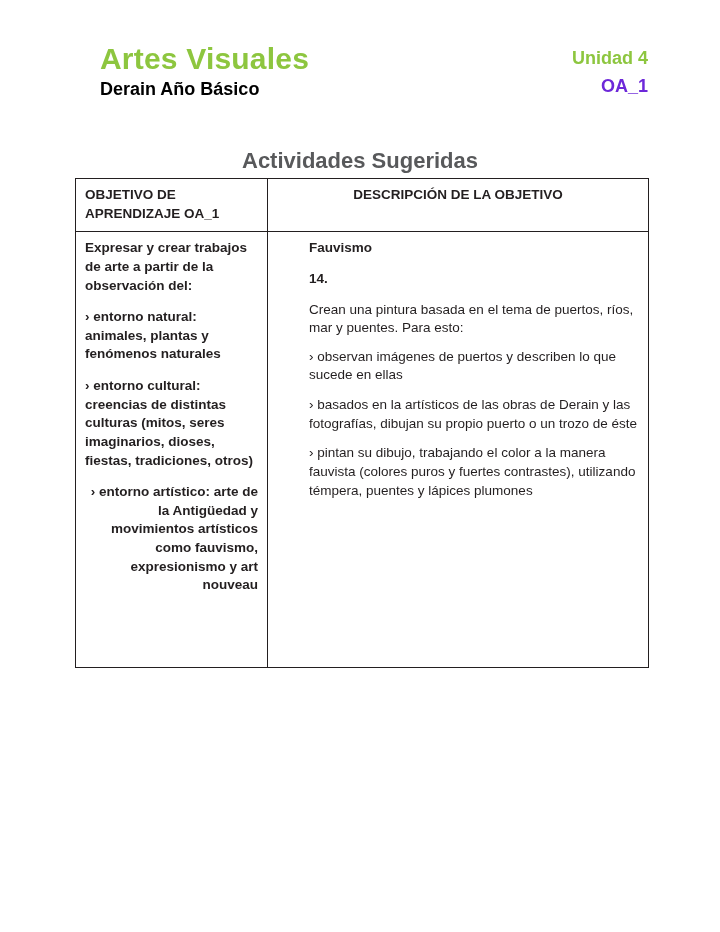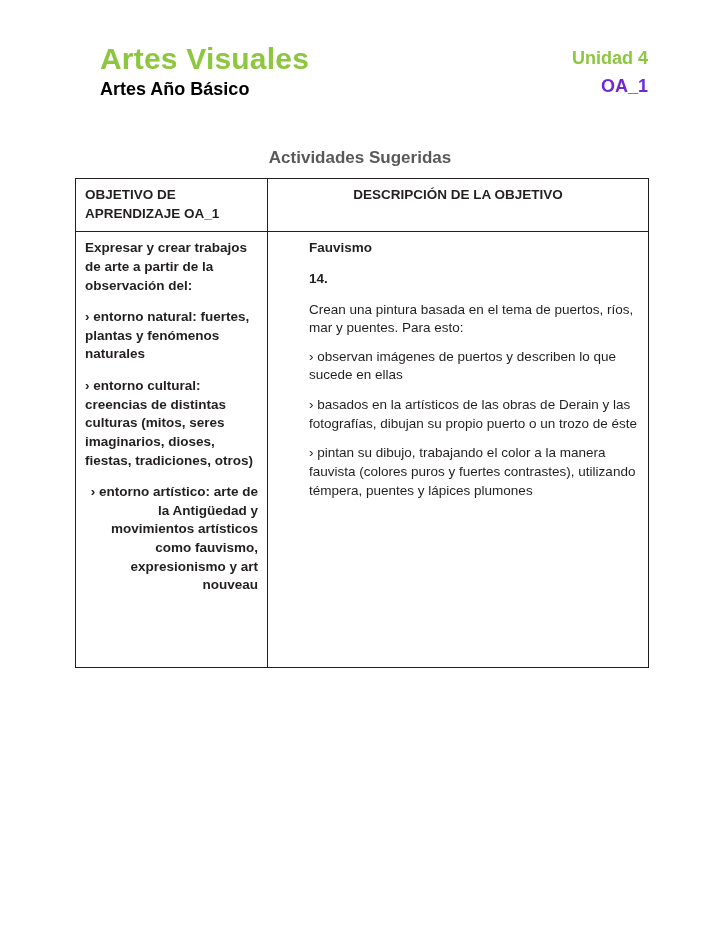--- a/index.html
+++ b/index.html
@@ -136,7 +136,7 @@
   <div class="header">
     <div class="header-left">
       <div class="doc-title">Artes Visuales</div>
-      <div class="doc-subtitle">Artes Año Básico</div>
+      <div class="doc-subtitle">Derain Año Básico</div>
     </div>
     <div class="header-right">
       <div class="unit">Unidad 4</div>

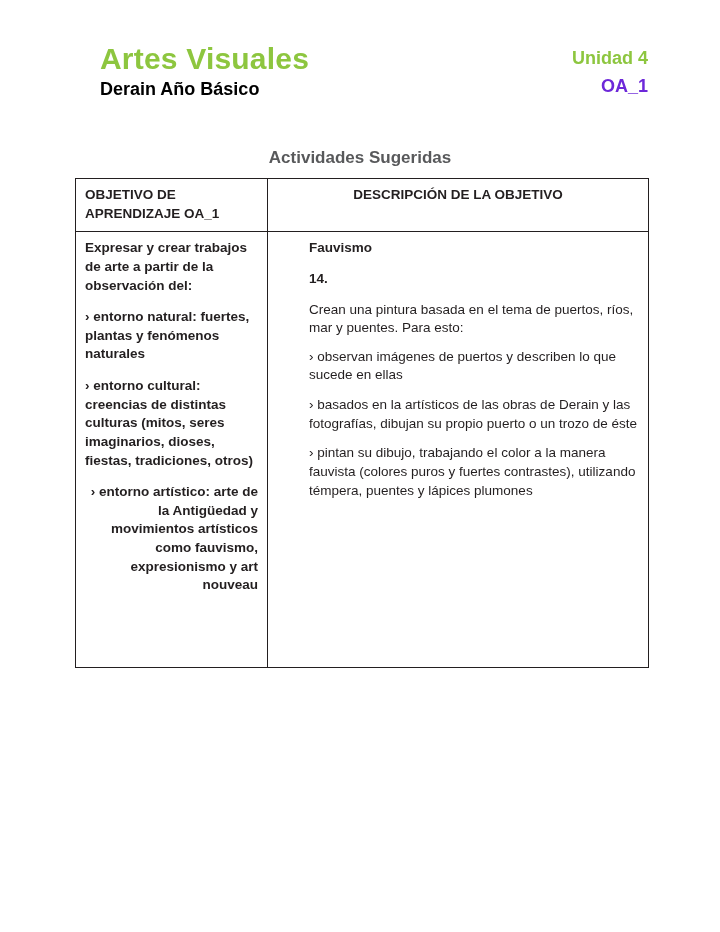--- a/index.html
+++ b/index.html
@@ -64,7 +64,7 @@
     width: 100%;
     text-align: center;
     color: #58595b;
-    font-size: 17px;
+    font-size: 22px;
     font-weight: bold;
   }
 

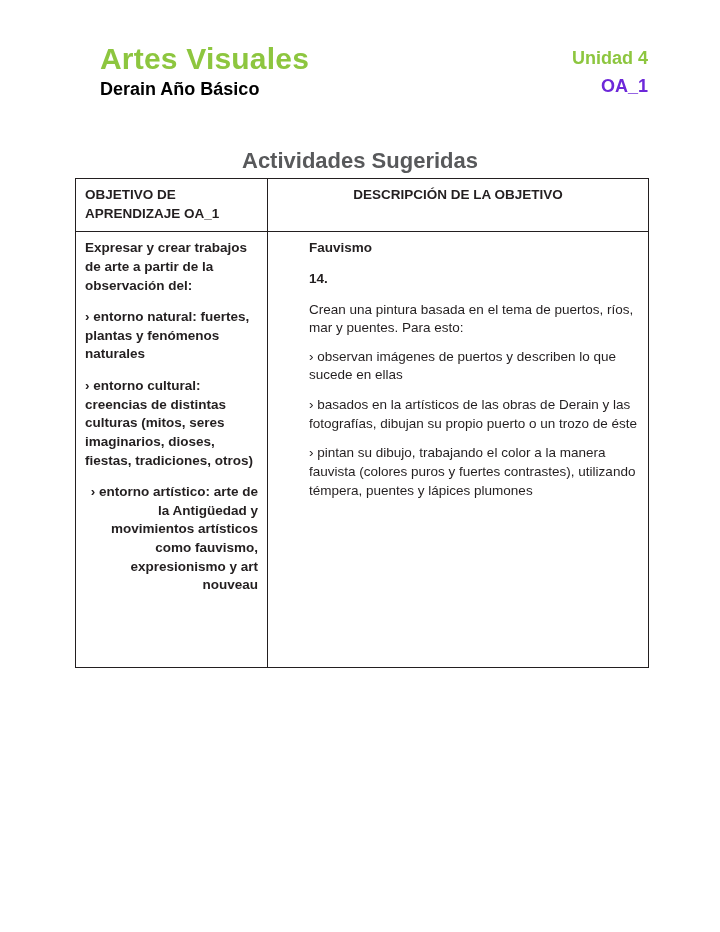--- a/index.html
+++ b/index.html
@@ -161,7 +161,7 @@
       <tr class="body-row">
         <td class="objective-cell">
           <p>Expresar y crear trabajos de arte a partir de la observación del:</p>
-          <p>› entorno natural: fuertes, plantas y fenómenos naturales</p>
+          <p>› entorno natural: animales, plantas y fenómenos naturales</p>
           <p>› entorno cultural: creencias de distintas culturas (mitos, seres imaginarios, dioses, fiestas, tradiciones, otros)</p>
           <p class="underlined">› entorno artístico: arte de la Antigüedad y movimientos artísticos como fauvismo, expresionismo y art nouveau</p>
         </td>

